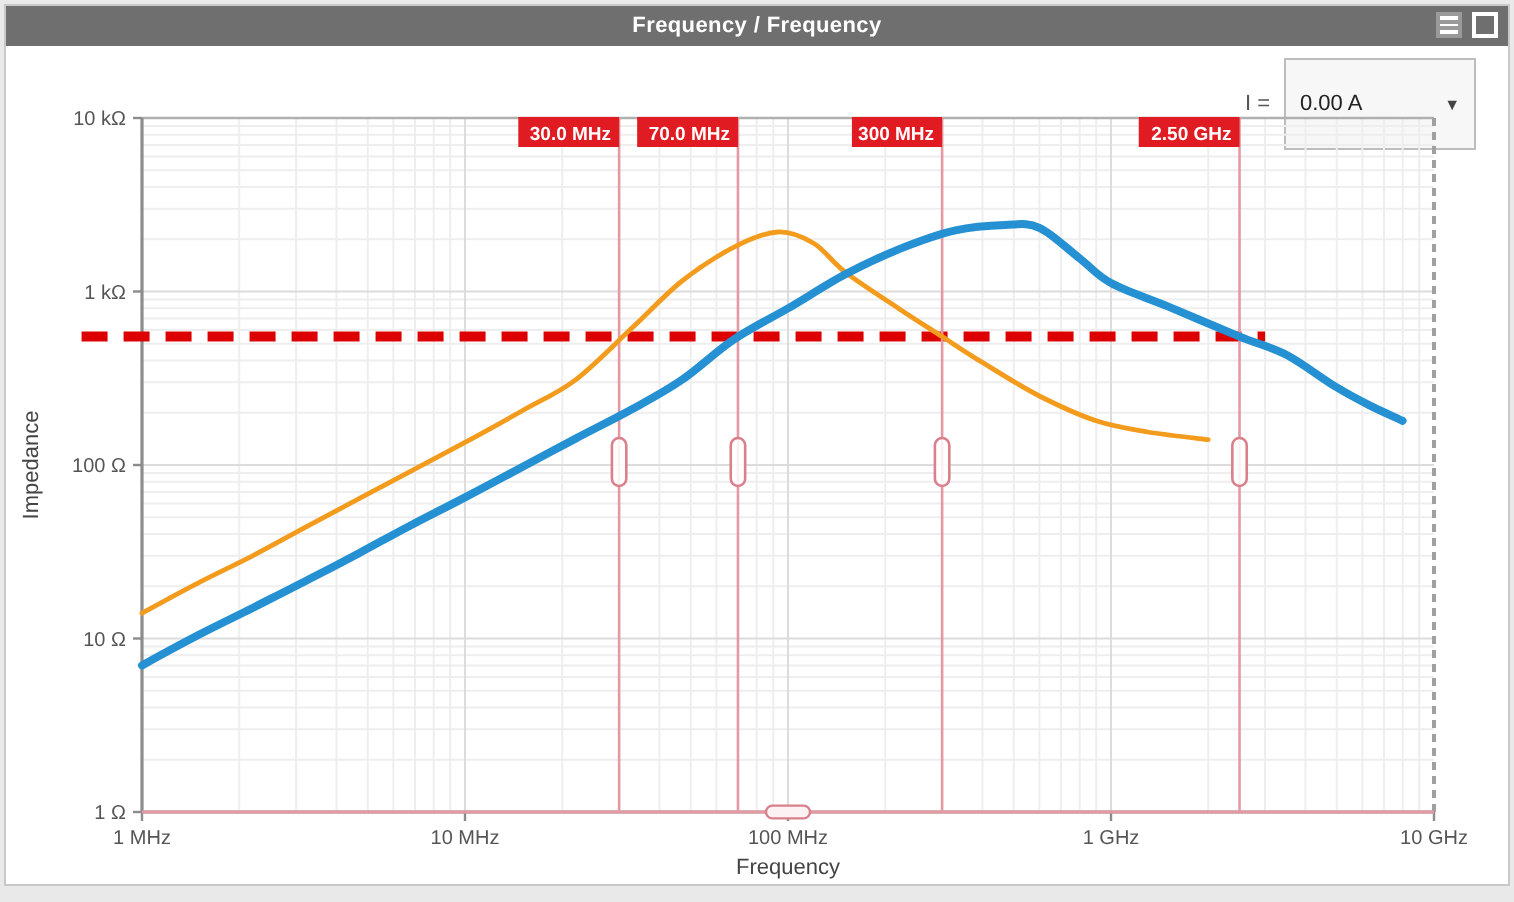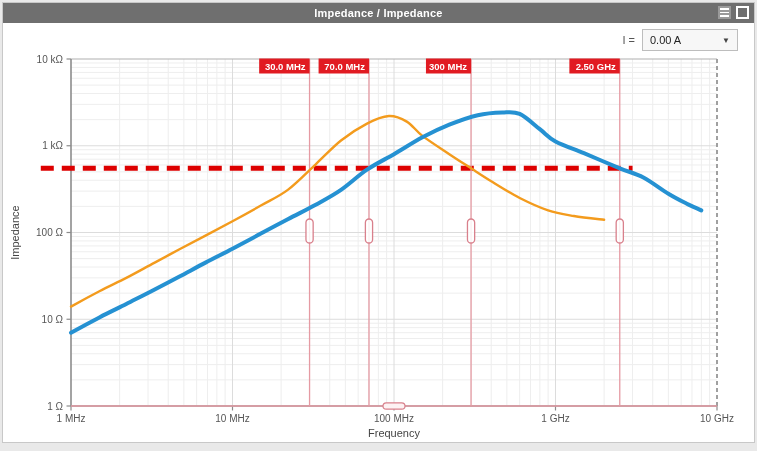--- a/index.html
+++ b/index.html
@@ -44,7 +44,7 @@
 <div class="card">
 
   <div class="titlebar">
-    <span class="title">Impedance / Impedance</span>
+    <span class="title">Frequency / Frequency</span>
     <span class="tb-icons">
       <span class="icon-list">
           <i></i>

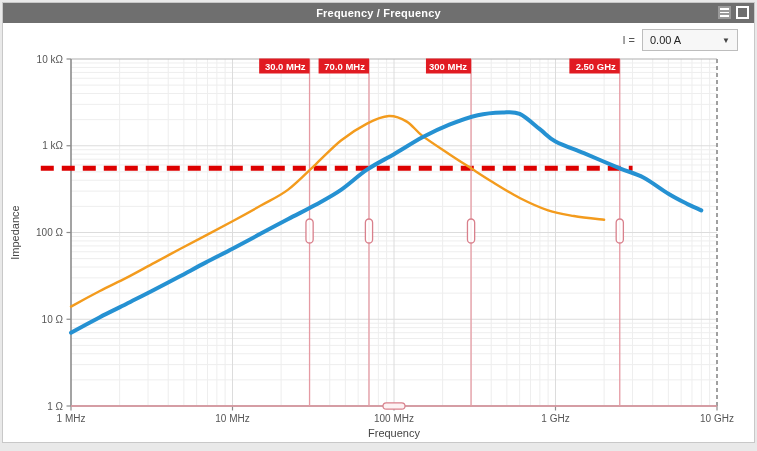--- a/index.html
+++ b/index.html
@@ -32,7 +32,7 @@
   .selectbox{
     width:80px;height:20px;border:1px solid #bdbdbd;background:#f7f7f7;
     display:flex;align-items:center;justify-content:space-between;
-    font-size:11px;color:#222;padding:0 7px;cursor:pointer;
+    font-size:11px;color:#222;padding:12px 7px;cursor:pointer;
   }
   .selectbox .arrow{font-size:8px;color:#444;}
   #chart-wrap{position:absolute;left:0;top:44px;width:753px;height:395px;}

